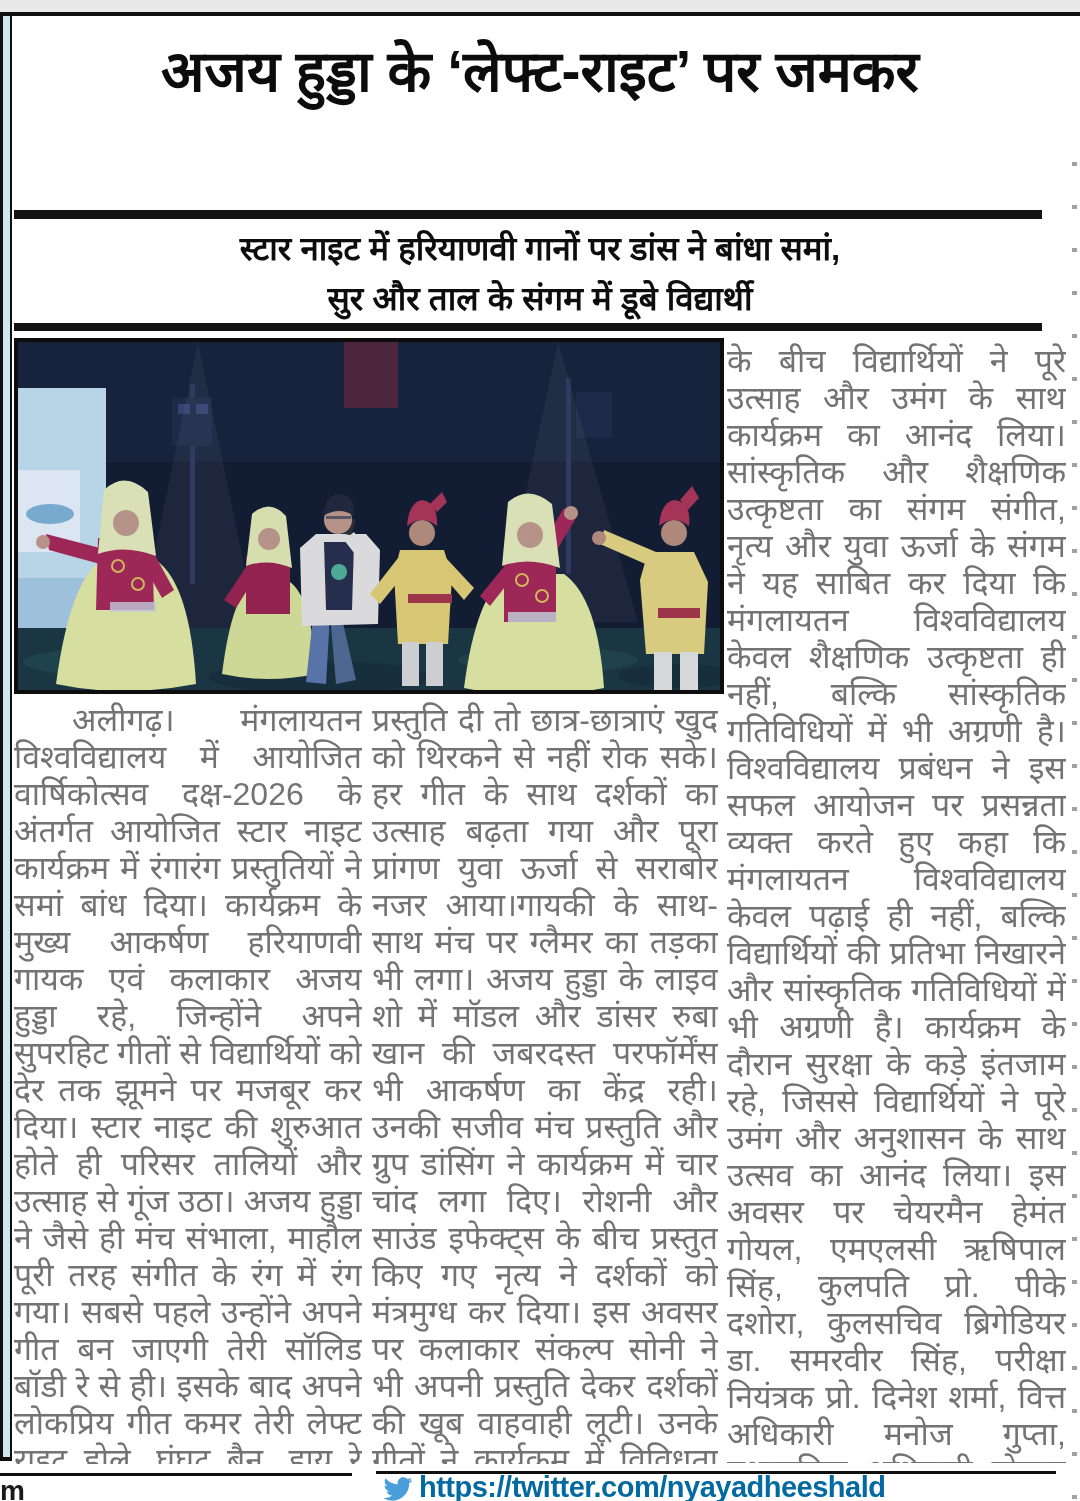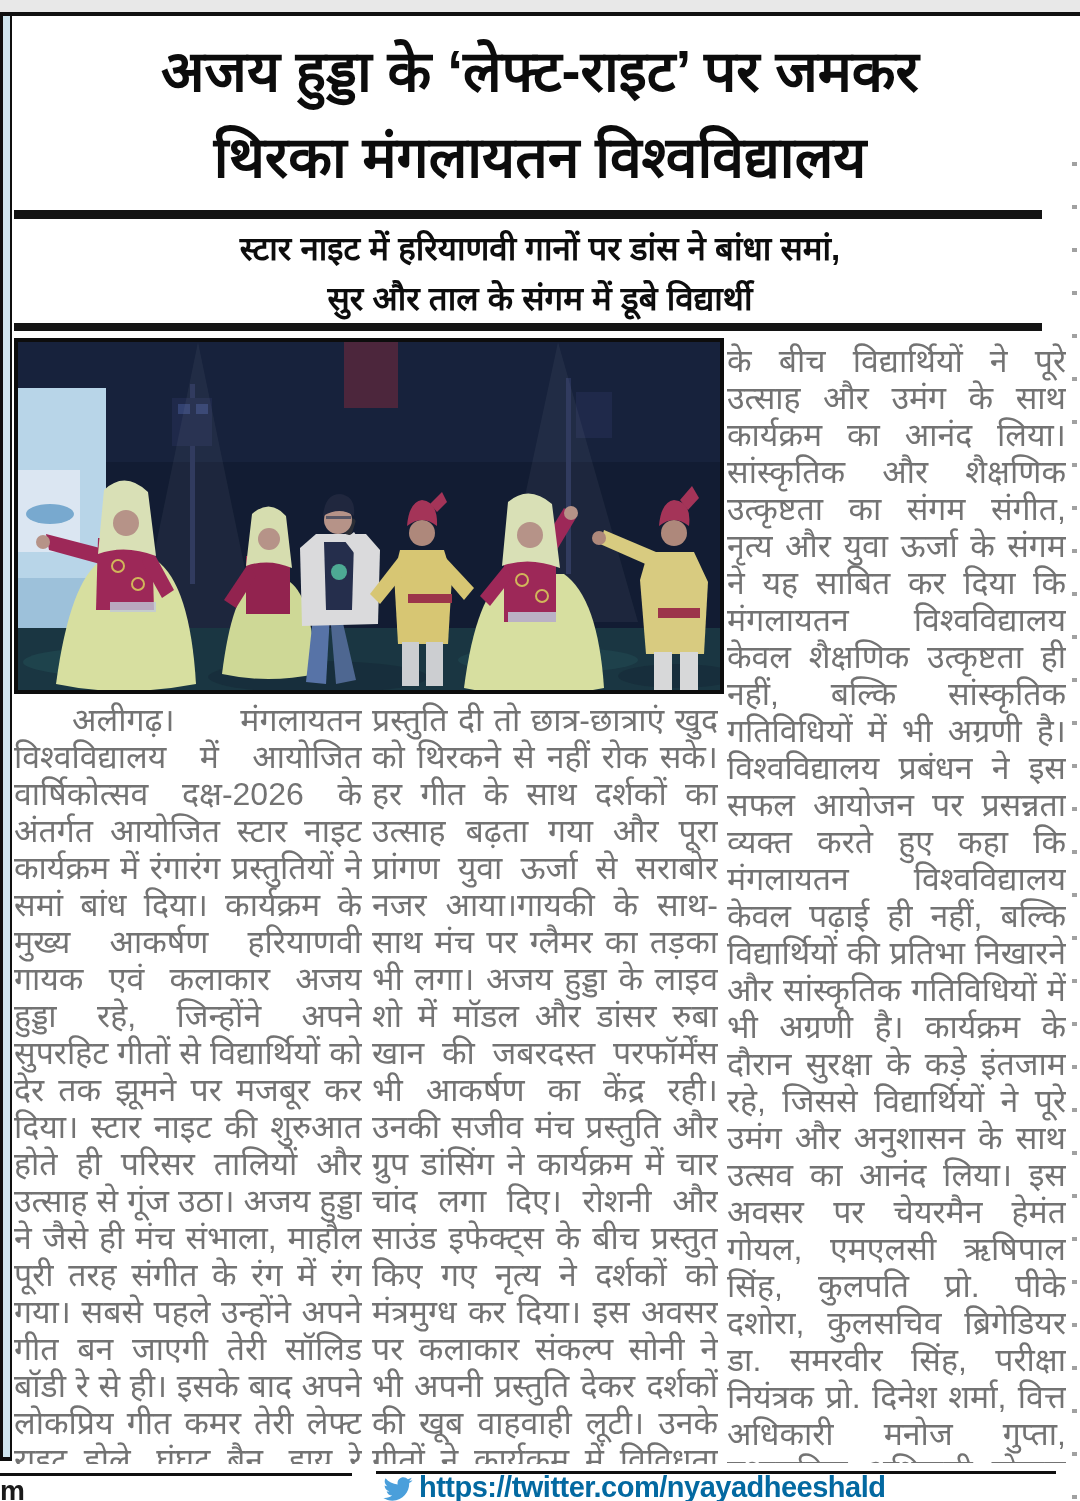--- a/index.html
+++ b/index.html
@@ -69,7 +69,6 @@
 
   <div class="headline">
     <div>अजय हुड्डा के ‘लेफ्ट-राइट’ पर जमकर</div>
-    <div>थिरका मंगलायतन विश्वविद्यालय</div>
   </div>
 
   <div class="rule rule-1"></div>

